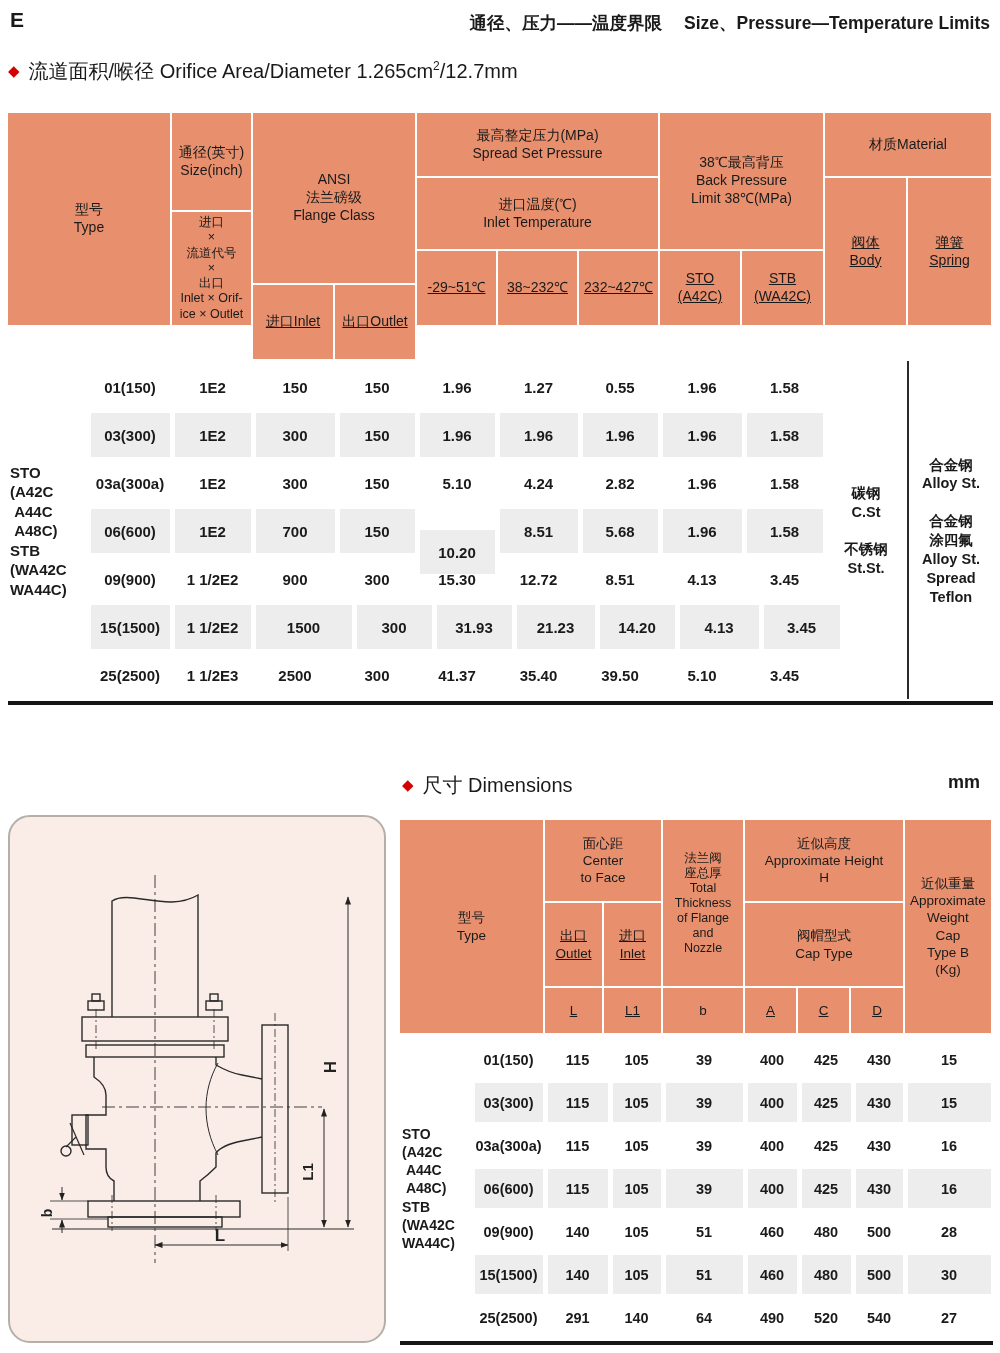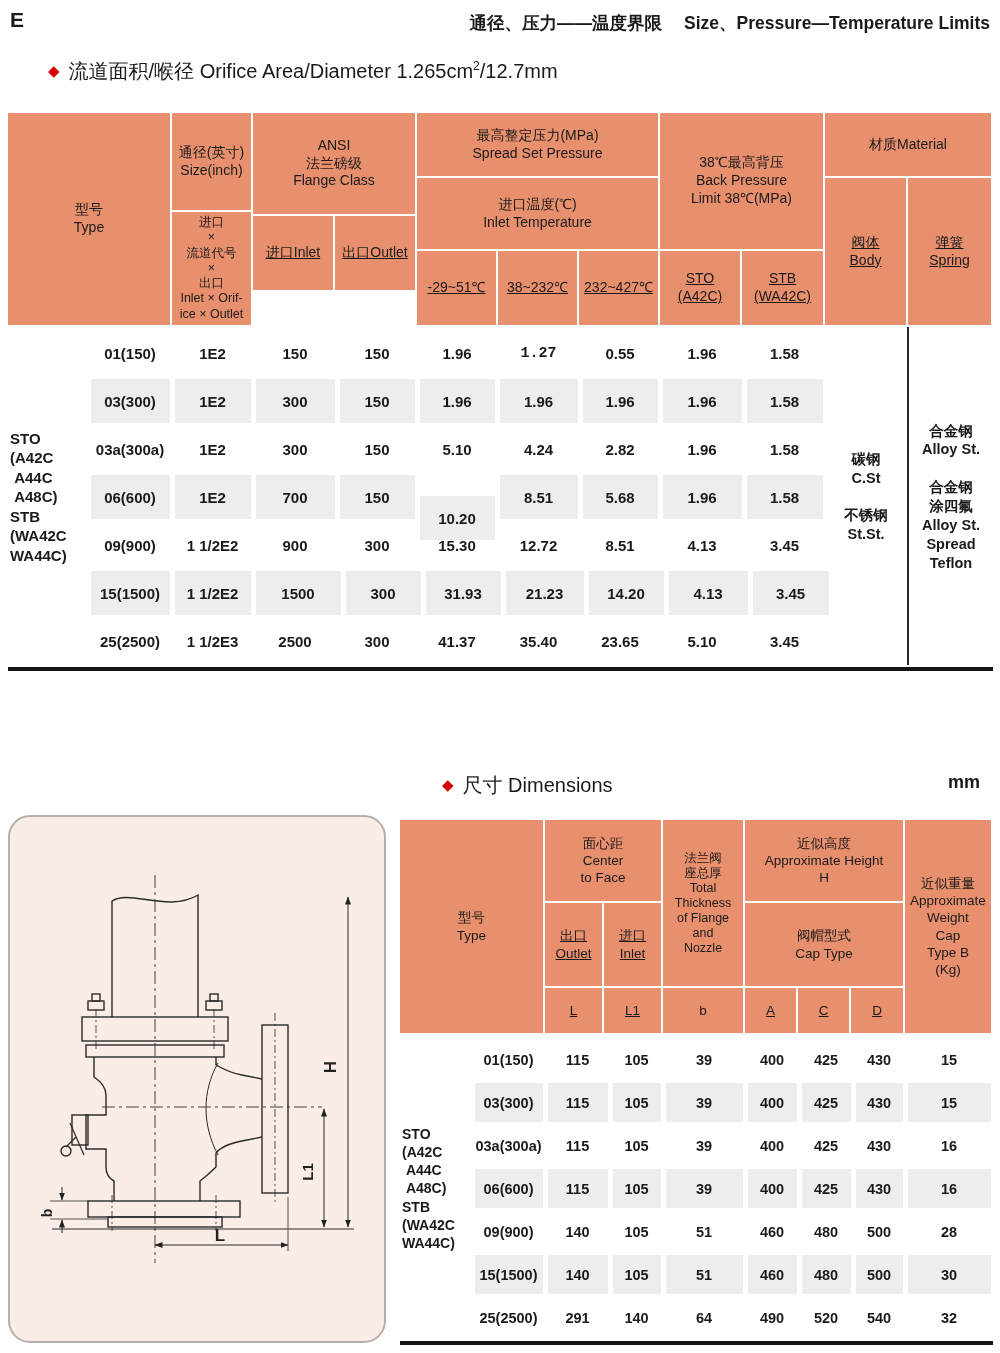--- a/index.html
+++ b/index.html
@@ -13,7 +13,7 @@
   .pagetitle{right:10px;top:11px;font-size:17.5px;font-weight:bold;white-space:nowrap;}
   .pagetitle .cn{margin-right:22px;}
   
-  .sect{font-size:20px;white-space:nowrap;margin-left:40px;}
+  .sect{font-size:20px;white-space:nowrap;}
   .diamond{color:#D40000;font-size:15px;margin-right:9px;vertical-align:2px;}
   .s1{left:8px;top:58px;}
   .s2{left:402px;top:772px;}

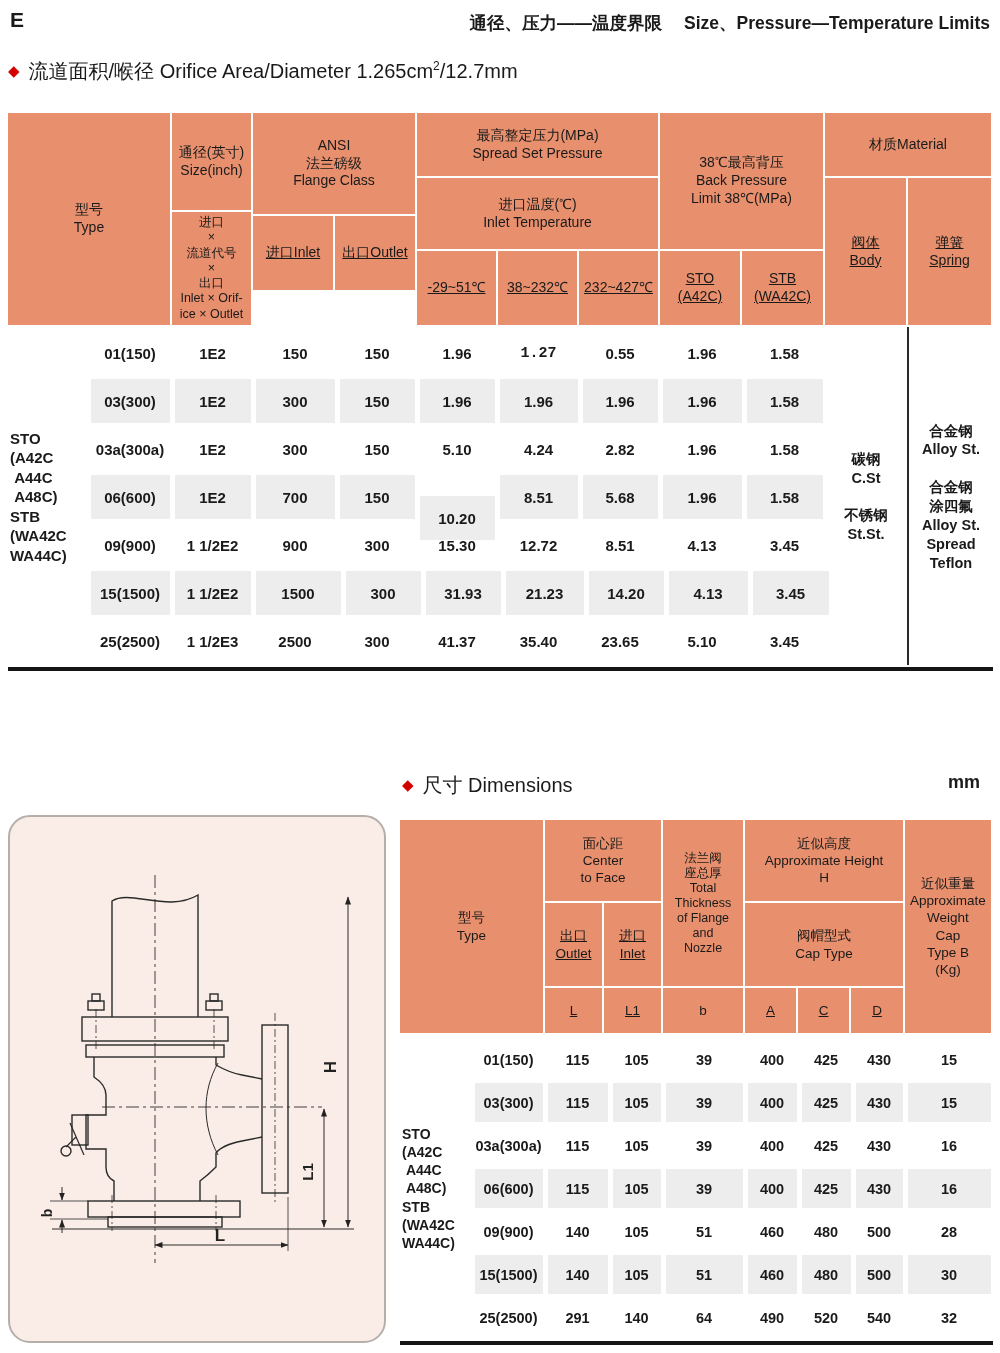--- a/index.html
+++ b/index.html
@@ -94,7 +94,7 @@
 ice × Outlet</div>
     </div>
     <div class="hcol" style="width:162px">
-      <div class="hcell" style="height:101px">ANSI
+      <div class="hcell" style="height:170px">ANSI
 法兰磅级
 Flange Class</div>
       <div class="hrow">

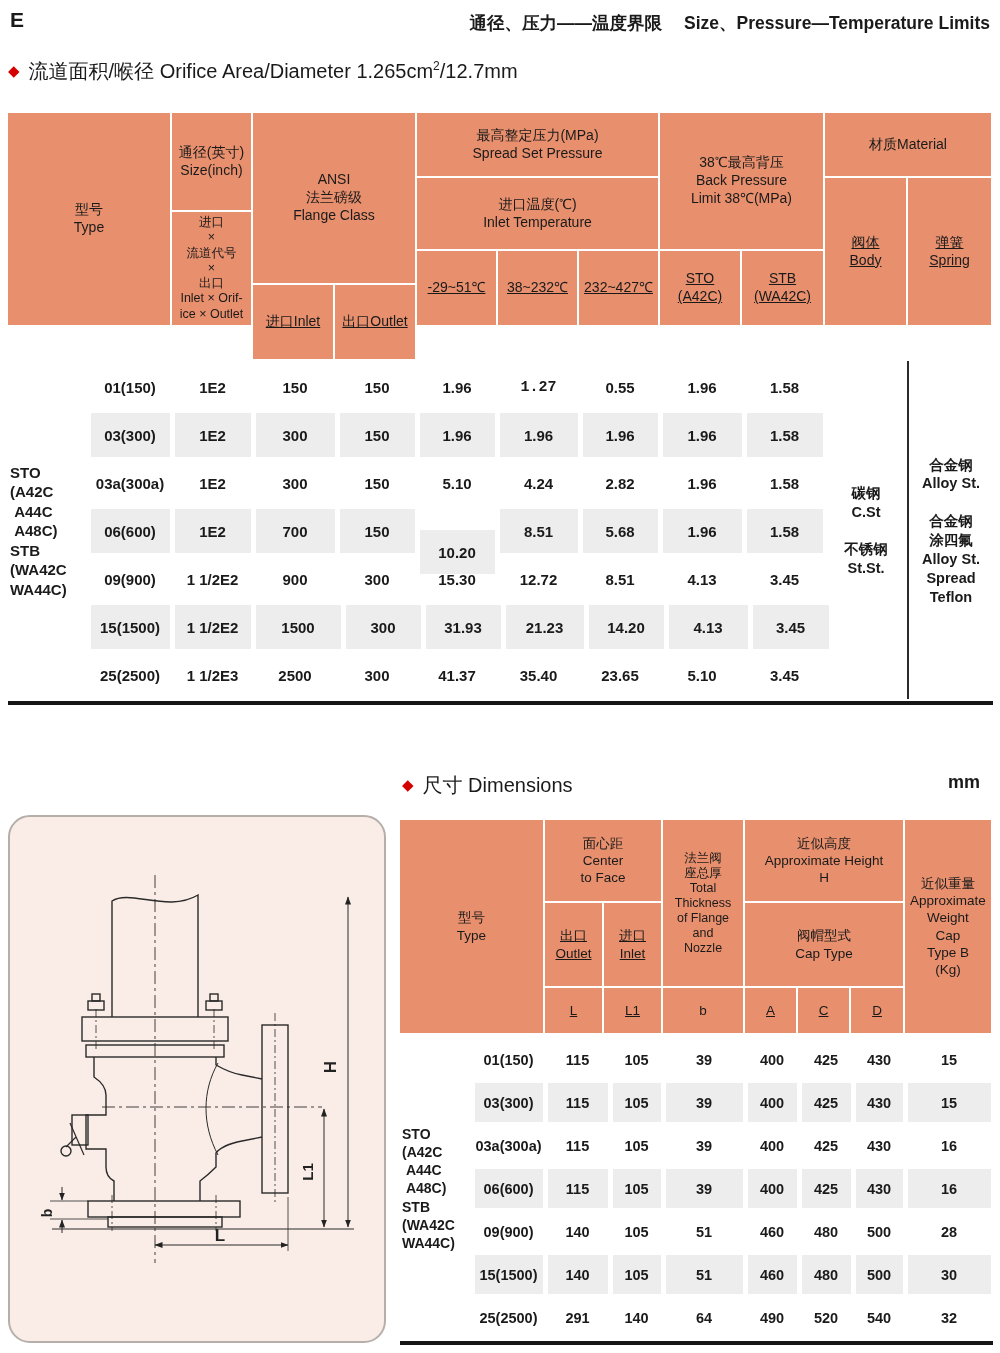--- a/index.html
+++ b/index.html
@@ -162,7 +162,7 @@
         <div class="dcell" style="width: 79px;">150</div>
         <div class="dcell" style="width: 75px;">150</div>
         <div class="dcell" style="width: 75px;">1.96</div>
-        <div class="dcell" style="width: 78px; font-family: Liberation Mono, monospace;">1.27</div>
+        <div class="dcell" style="width: 78px;">1.27</div>
         <div class="dcell" style="width: 75px;">0.55</div>
         <div class="dcell" style="width: 79px;">1.96</div>
         <div class="dcell" style="width: 76px;">1.58</div>

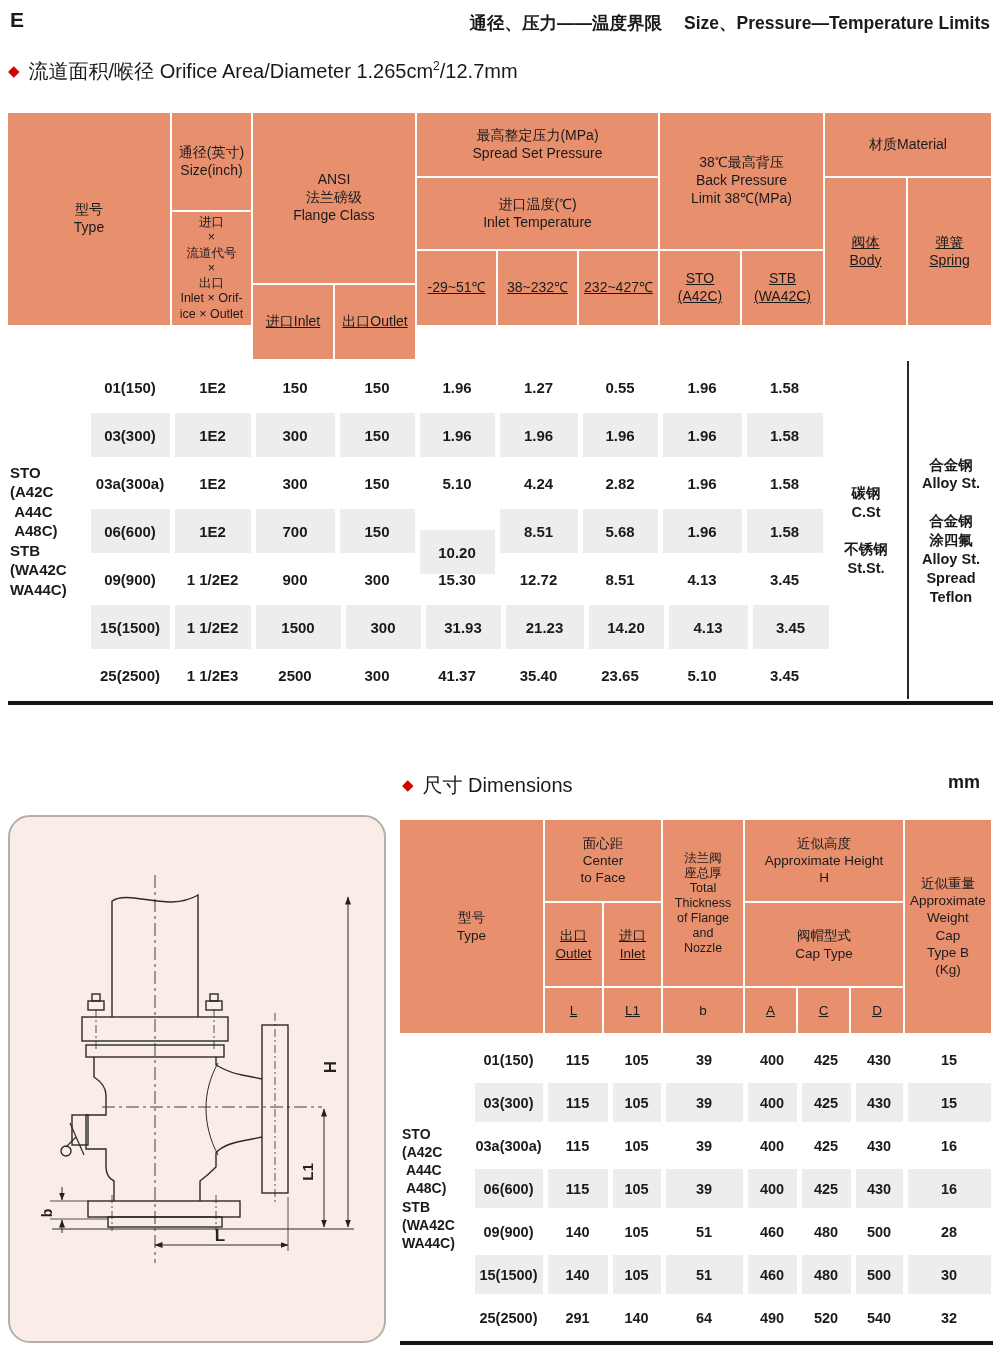--- a/index.html
+++ b/index.html
@@ -214,7 +214,7 @@
       <div class="drow stripe">
         <div class="dcell" style="width: 79px;">15(1500)</div>
         <div class="dcell" style="width: 76px;">1 1/2E2</div>
-        <div class="dcell" style="width: 85px;">1500</div>
+        <div class="dcell" style="width: 96px;">1500</div>
         <div class="dcell" style="width: 75px;">300</div>
         <div class="dcell" style="width: 75px;">31.93</div>
         <div class="dcell" style="width: 78px;">21.23</div>

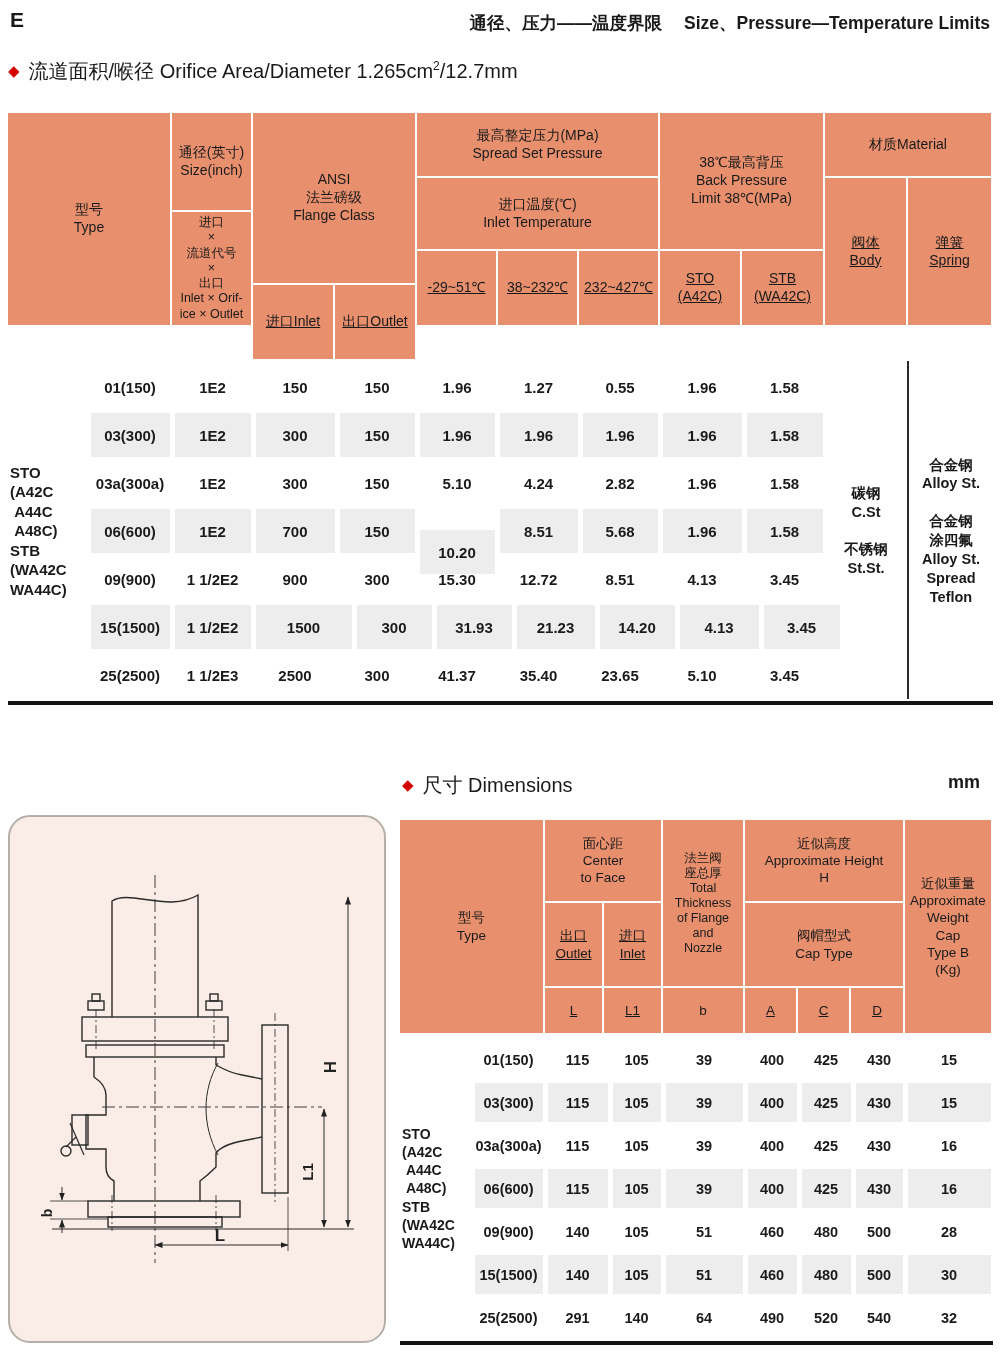--- a/index.html
+++ b/index.html
@@ -229,7 +229,7 @@
         <div class="dcell" style="width: 75px;">300</div>
         <div class="dcell" style="width: 75px;">41.37</div>
         <div class="dcell" style="width: 78px;">35.40</div>
-        <div class="dcell" style="width: 75px;">23.65</div>
+        <div class="dcell" style="width: 75px;">39.50</div>
         <div class="dcell" style="width: 79px;">5.10</div>
         <div class="dcell" style="width: 76px;">3.45</div>
       </div>

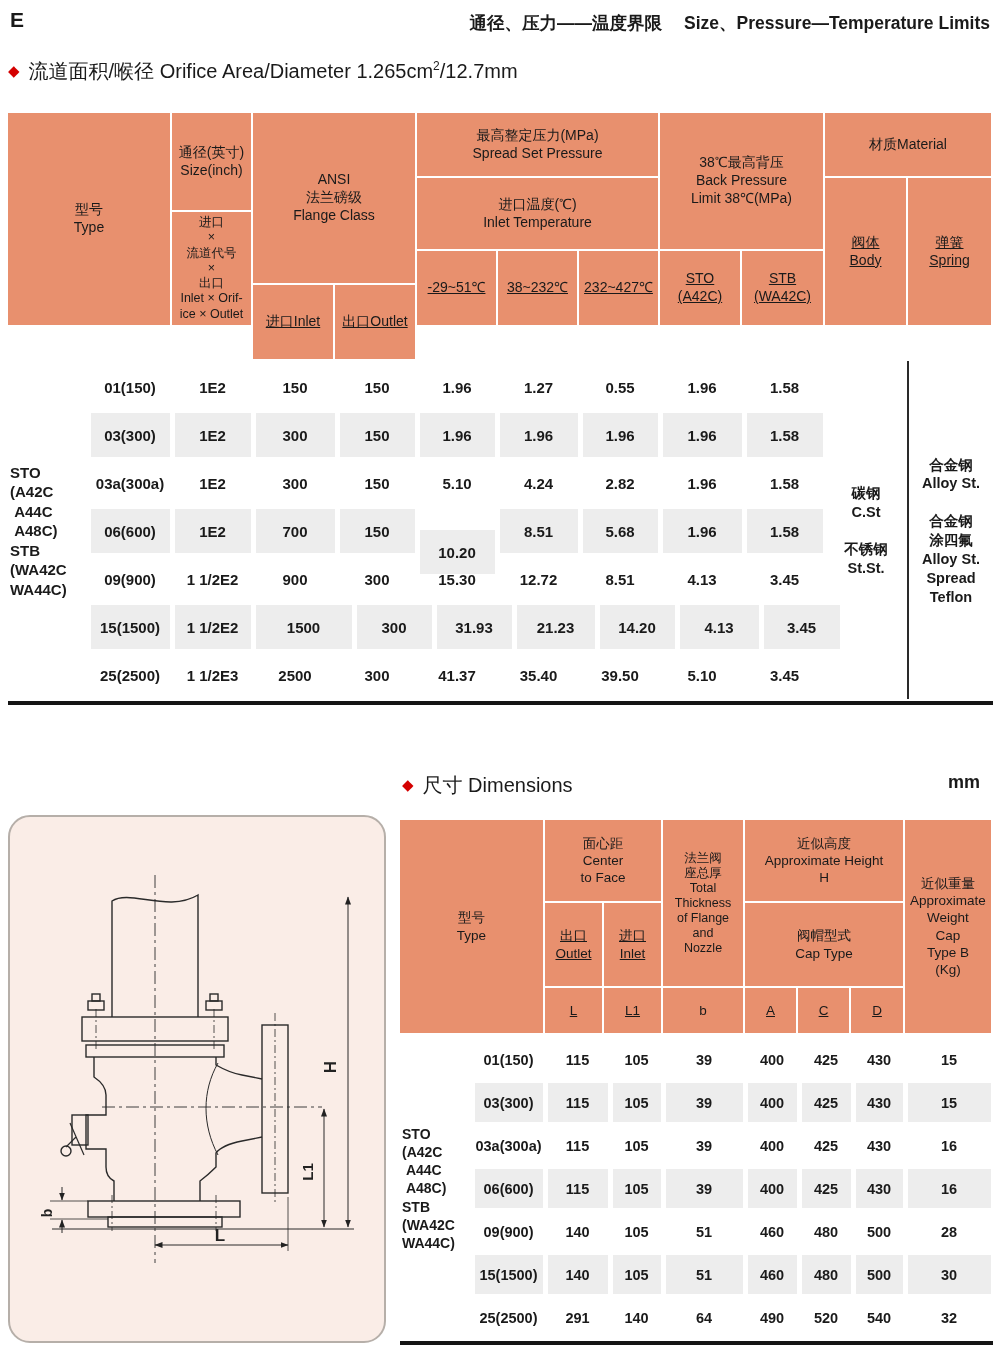--- a/index.html
+++ b/index.html
@@ -426,7 +426,7 @@
         <div class="dcell" style="width: 49px;">490</div>
         <div class="dcell" style="width: 49px;">520</div>
         <div class="dcell" style="width: 47px;">540</div>
-        <div class="dcell" style="width: 83px;">32</div>
+        <div class="dcell" style="width: 83px;">27</div>
       </div>
     </div>
   <div class="rule"></div>

